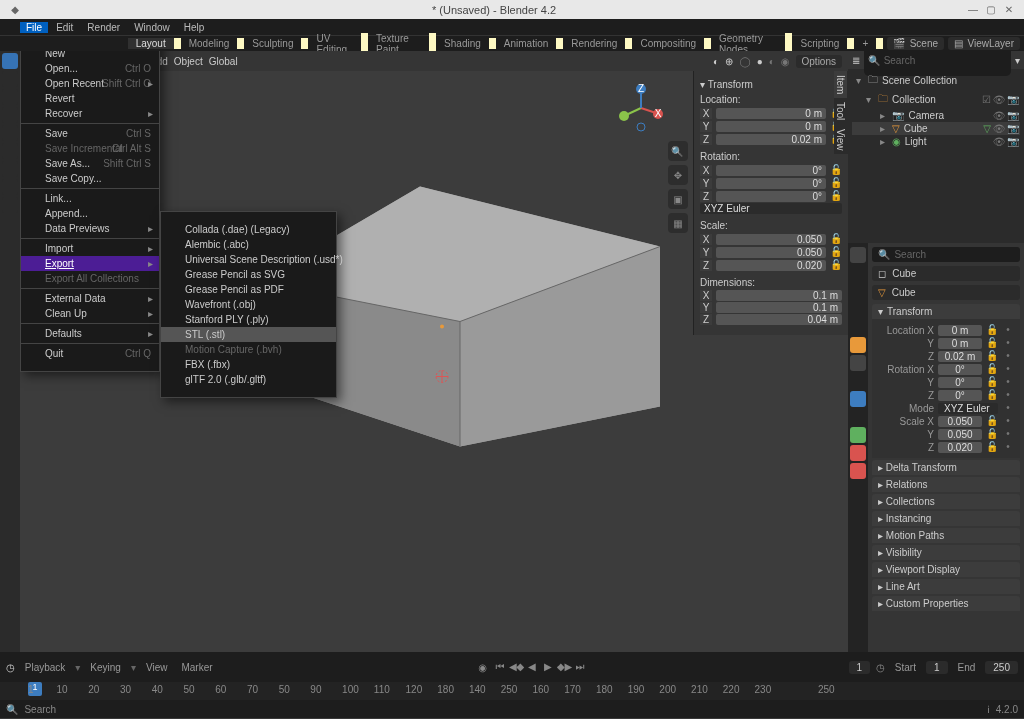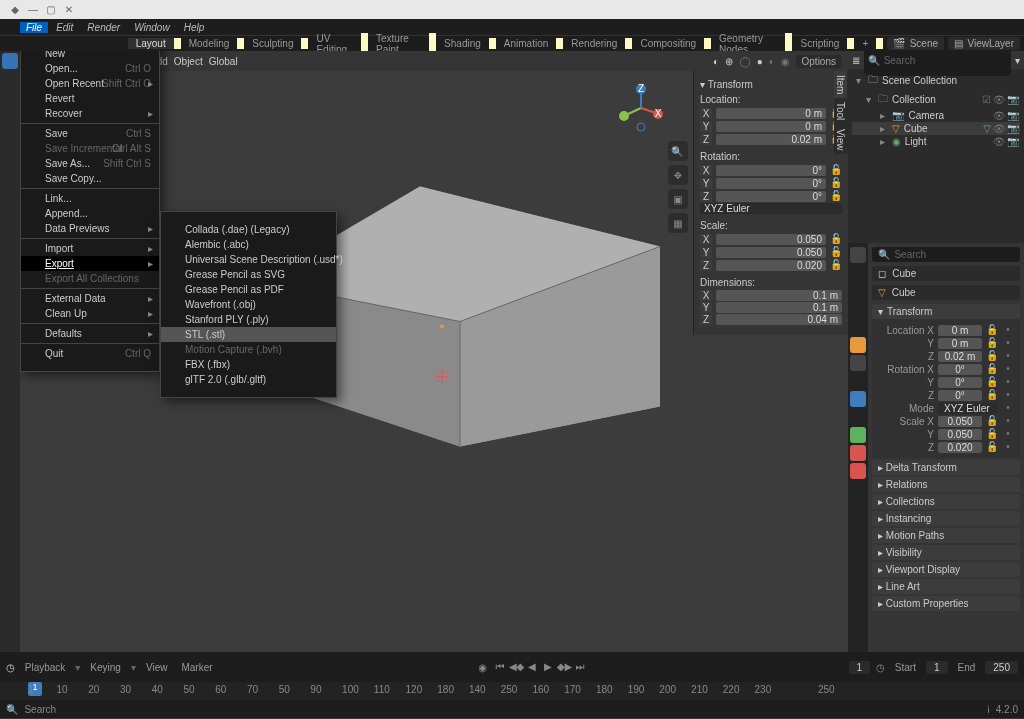--- a/index.html
+++ b/index.html
@@ -102,6 +102,7 @@
 
 <div class="titlebar">
   <span class="wc">◆</span>
+  <span class="title">* (Unsaved) - Blender 4.2</span>
   <span class="wc">—</span>
   <span class="wc">▢</span>
   <span class="wc">✕</span>

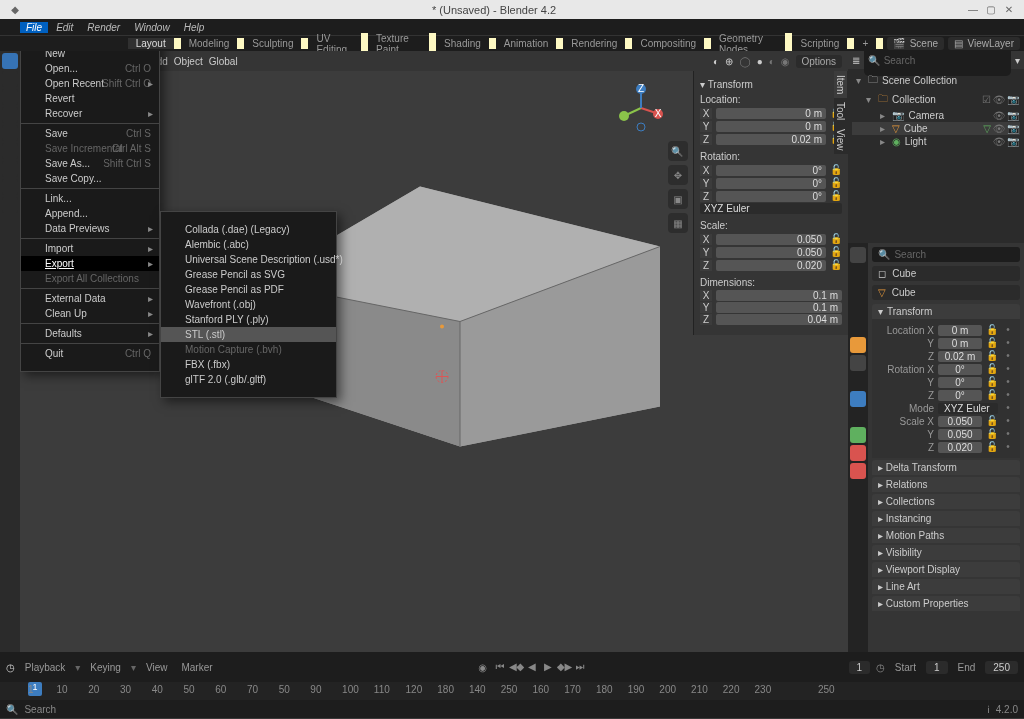--- a/index.html
+++ b/index.html
@@ -9,7 +9,7 @@
 .titlebar .wc { width:18px; text-align:center; color:#666; }
 
 .topmenu { height:16px; background:#1d1d1d; display:flex; align-items:center; padding:0 4px; gap:2px; }
-.topmenu .mi { padding:0 6px; color:#bbb; cursor:pointer;font-style:italic; }
+.topmenu .mi { padding:0 6px; color:#bbb; cursor:pointer; }
 .topmenu .mi.open { background:#0060c0; color:#fff; }
 
 .workspaces { height:16px; background:#1d1d1d; border-top:1px solid #333; display:flex; align-items:center; padding:0 4px; gap:0; }

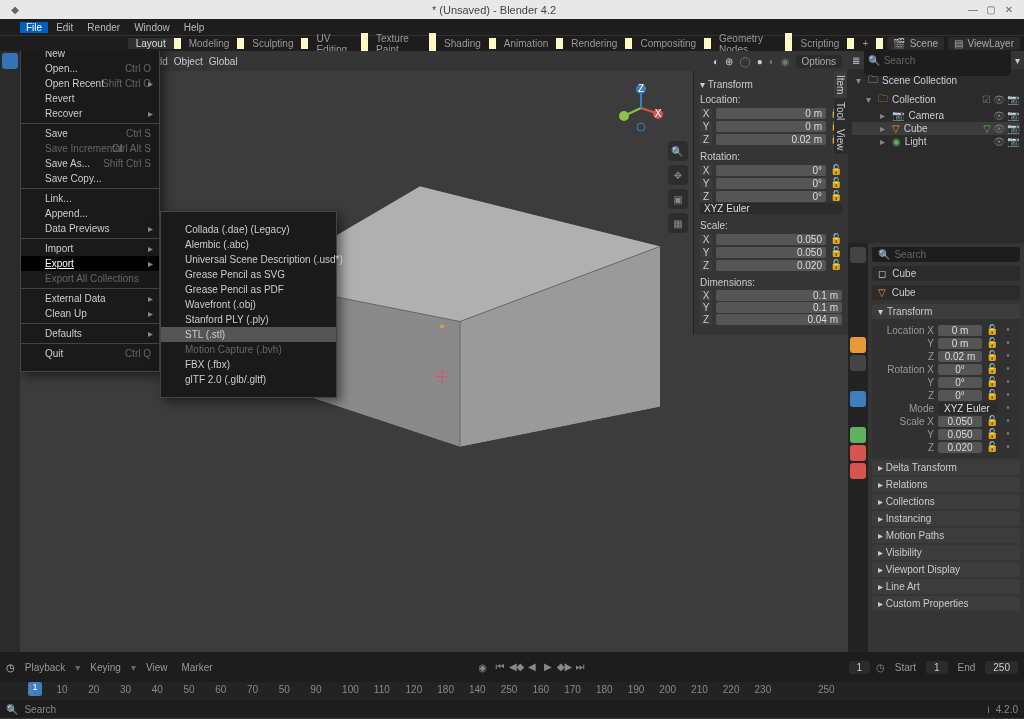--- a/index.html
+++ b/index.html
@@ -50,7 +50,7 @@
 .dropdown .di .sc { position:absolute; right:8px; color:#666; }
 .dropdown .di .ar { position:absolute; right:6px; color:#888; }
 .dropdown .di.disabled { color:#666; }
-.dropdown .di.hl { background:#000000; color:#fff;text-decoration:underline; }
+.dropdown .di.hl { background:#4c1d95; color:#fff;text-decoration:underline; }
 .dropdown .di.hl2 { background:#555; }
 .dropdown .sep { height:1px; background:#444; margin:2px 0; }
 

